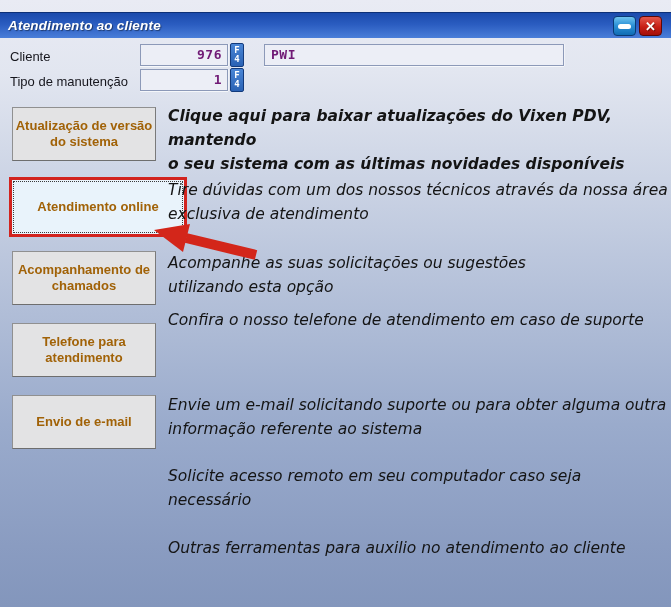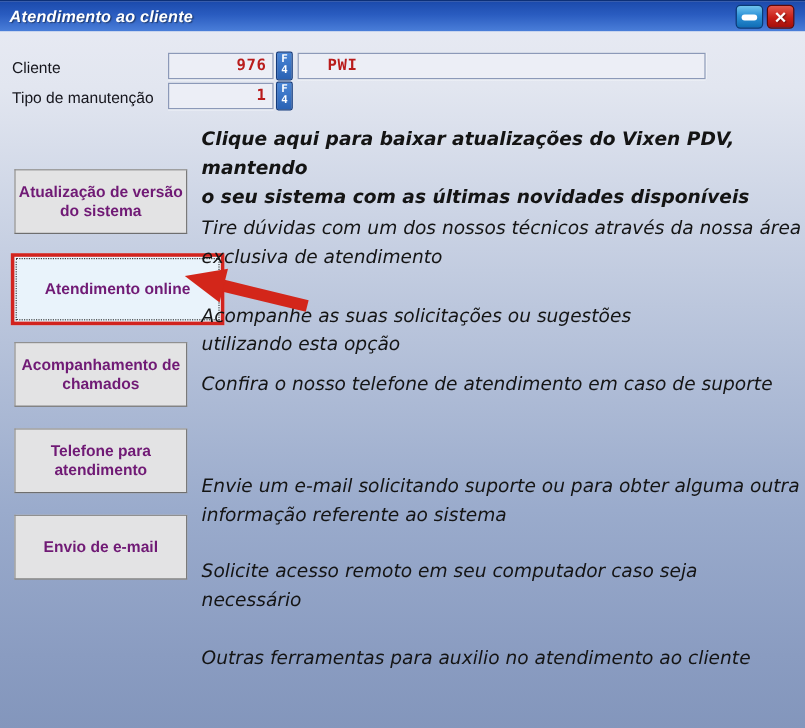--- a/index.html
+++ b/index.html
@@ -14,7 +14,7 @@
 
   
   .titlebar {
-    position:absolute; top:0; left:0; width:671px; height:26px;
+    position:absolute; top:12px; left:0; width:671px; height:26px;
     background:linear-gradient(180deg,#16folly);
     background:linear-gradient(180deg,#1b4aac 0%,#2a5cc0 45%,#4a7ed9 100%);
     border-top:1px solid #0d3077;

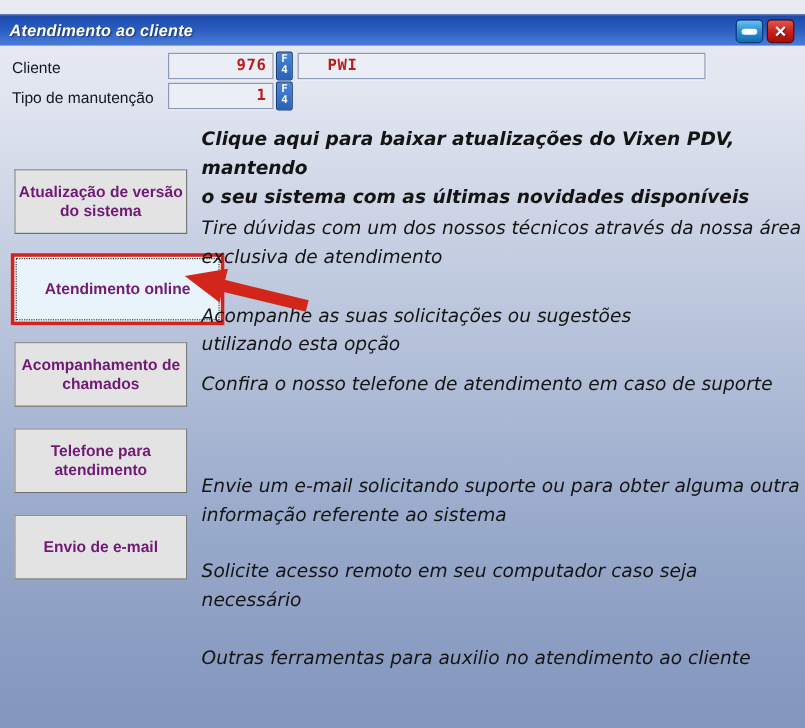--- a/index.html
+++ b/index.html
@@ -51,7 +51,7 @@
     background:#eceef6; border:1px solid #8c99b8;
     box-shadow:0 1px 0 rgba(255,255,255,0.7), 1px 0 0 rgba(255,255,255,0.5);
     font-family:"DejaVu Sans Mono", monospace; font-weight:bold;
-    font-size:13px; color:#b91c1c; line-height:20px; letter-spacing:0.5px;
+    font-size:13px; color:#701a75; line-height:20px; letter-spacing:0.5px;
   }
   .inp-code { left:140px; width:88px; text-align:right; padding-right:5px; }
   .inp-text { left:248px; width:340px; text-align:left; padding-left:24px; }

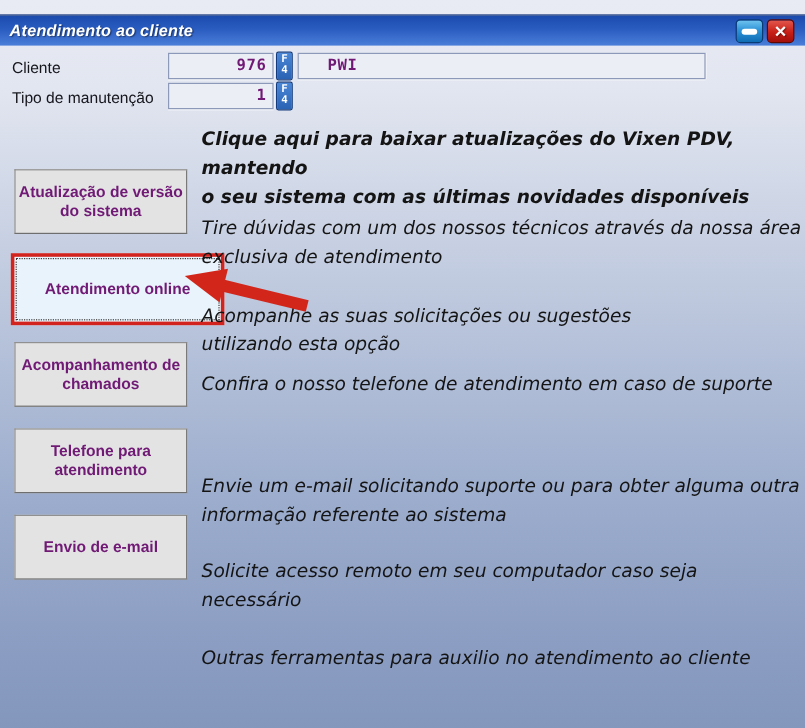--- a/index.html
+++ b/index.html
@@ -54,7 +54,7 @@
     font-size:13px; color:#701a75; line-height:20px; letter-spacing:0.5px;
   }
   .inp-code { left:140px; width:88px; text-align:right; padding-right:5px; }
-  .inp-text { left:248px; width:340px; text-align:left; padding-left:24px; }
+  .inp-text { left:264px; width:300px; text-align:left; padding-left:6px; }
   .f4-btn {
     position:absolute; left:230px; width:14px; height:24px;
     background:linear-gradient(180deg,#4a86d6,#2a62b4);

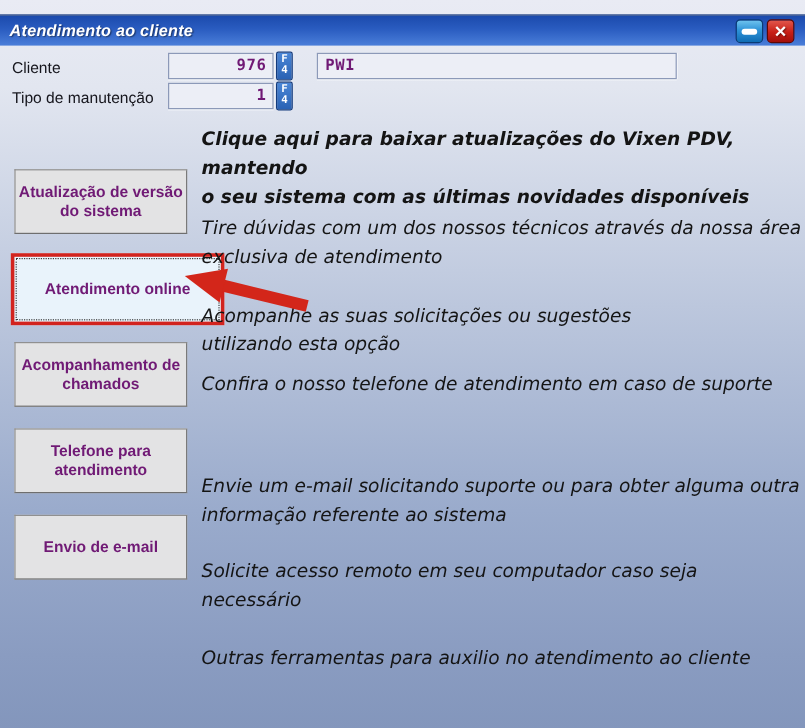--- a/index.html
+++ b/index.html
@@ -70,8 +70,8 @@
     background:#e3e3e4;
     border:1px solid #909090; border-bottom-color:#6e6e6e; border-right-color:#7a7a7a;
     display:flex; align-items:center; justify-content:center; text-align:center;
-    font-size:13px; font-weight:bold; color:#701a75; line-height:16px;
-    white-space:pre-line; cursor:pointer;margin-top:34px;
+    font-size:13px; font-weight:bold; color:#a16207; line-height:16px;
+    white-space:pre-line; cursor:pointer;
   }
   .action-btn.highlighted {
     left:9px; width:178px; height:60px;

